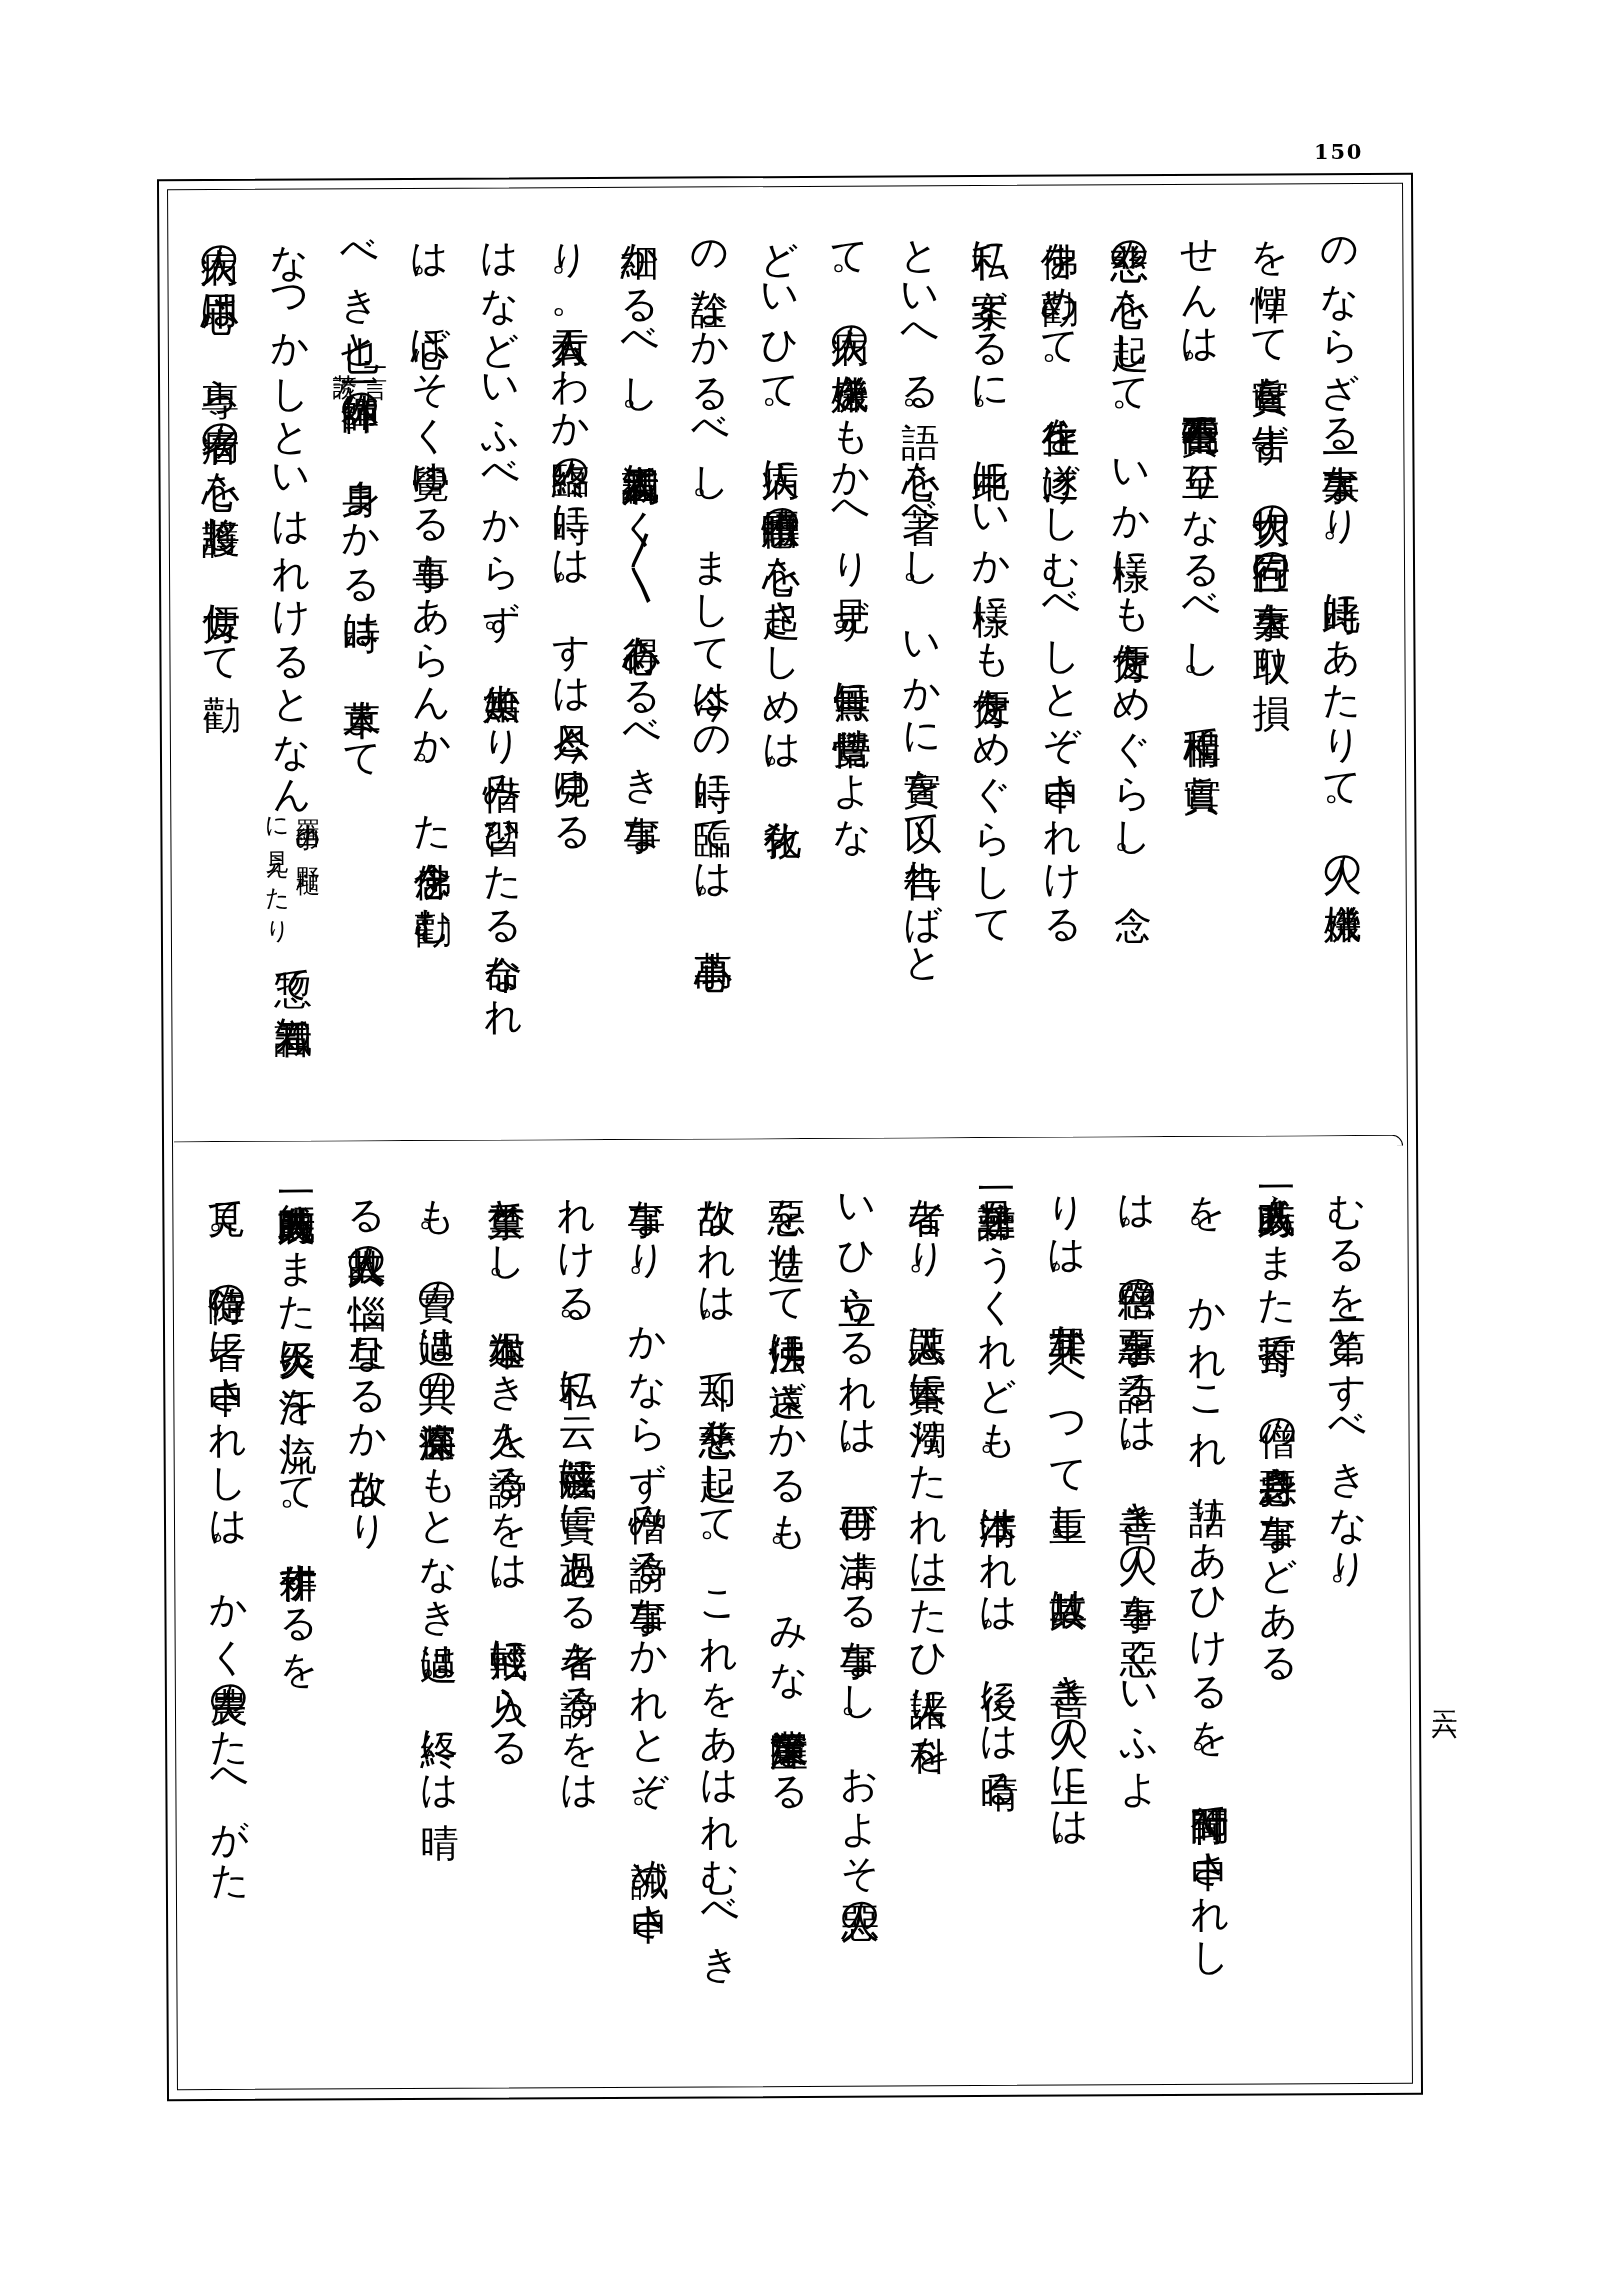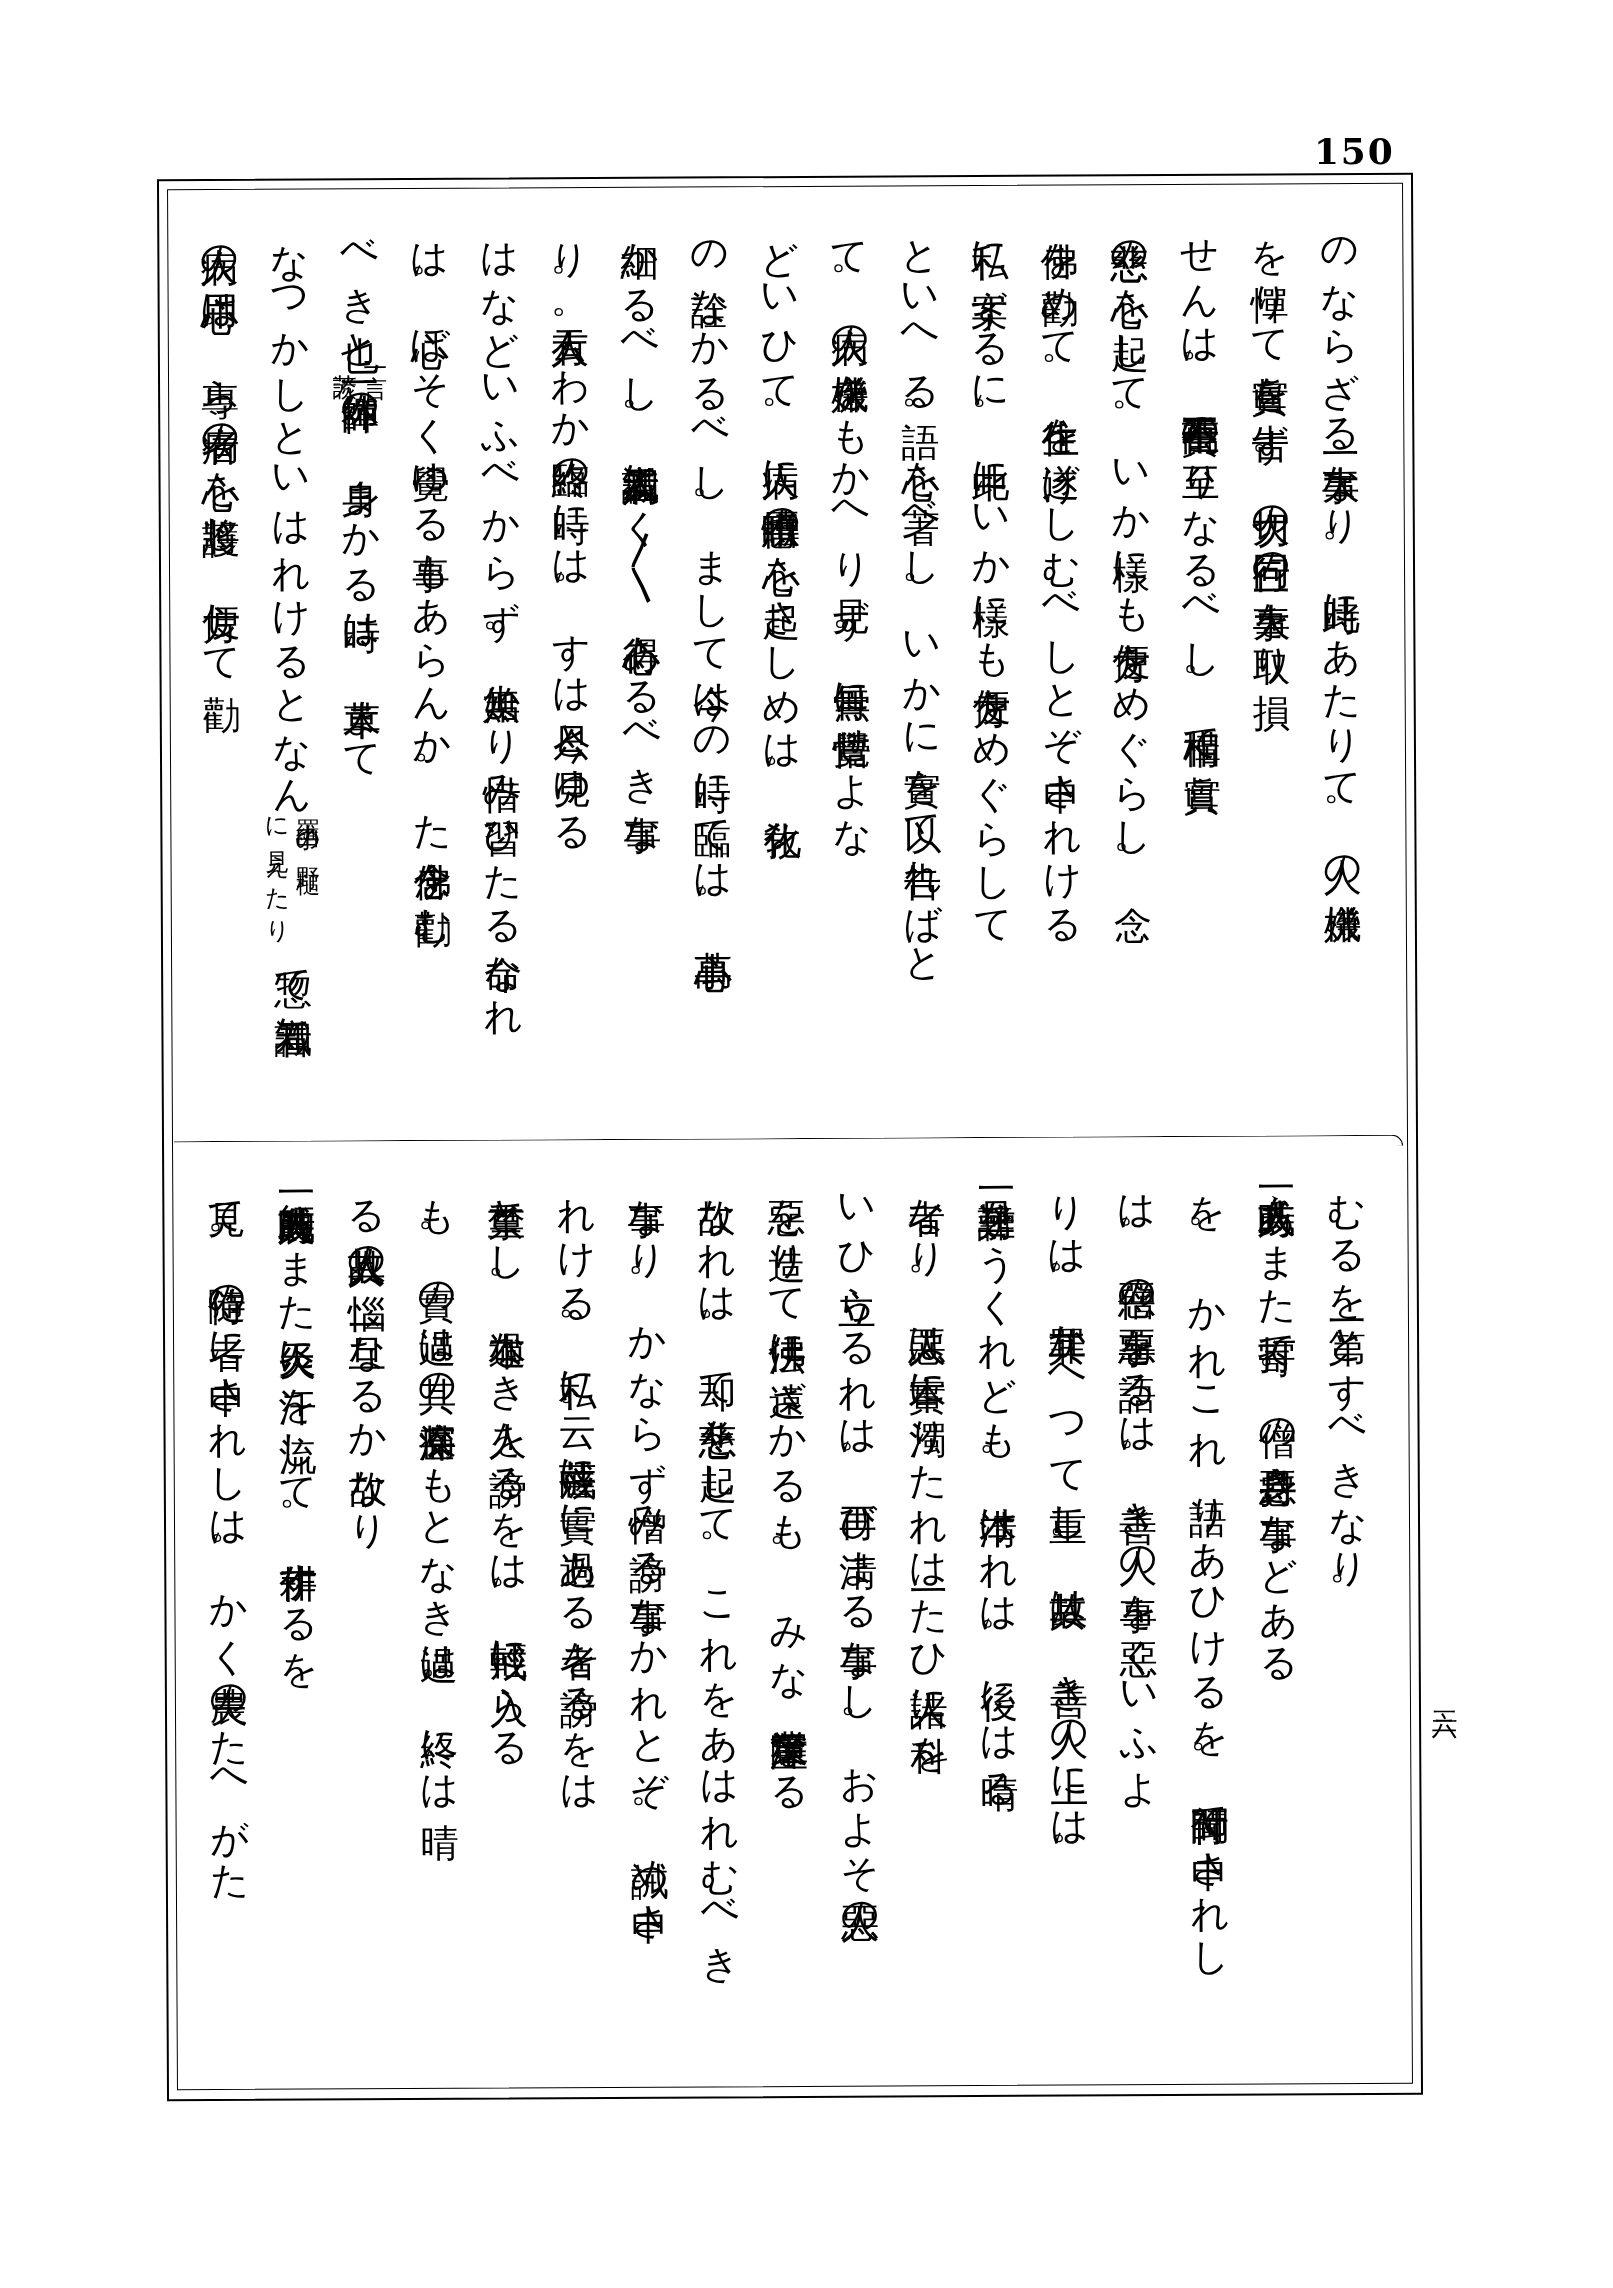--- a/index.html
+++ b/index.html
@@ -21,7 +21,7 @@
       top: 137px;
       font-family: "DejaVu Serif", serif;
       font-weight: bold;
-      font-size: 36px;
+      font-size: 21px;
       line-height: 29.5px;
       letter-spacing: 1.8px;
       white-space: nowrap;

